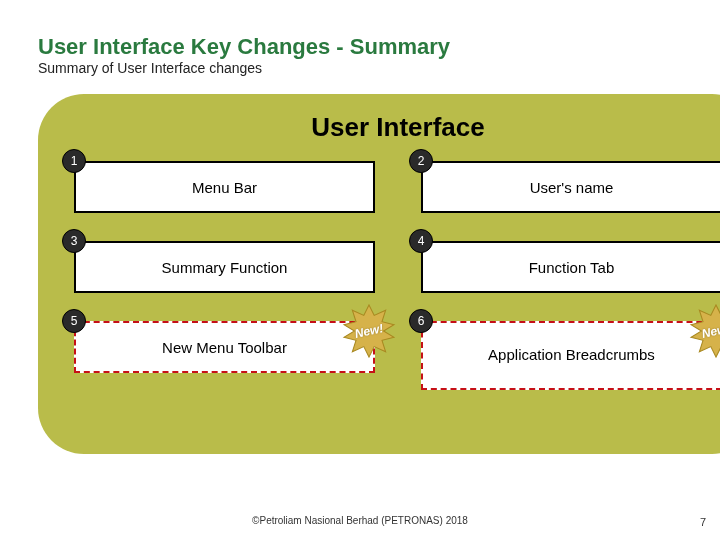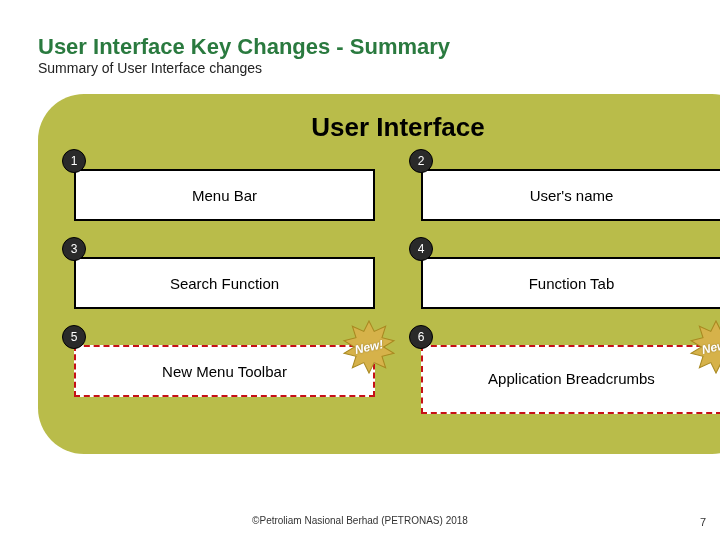--- a/index.html
+++ b/index.html
@@ -78,7 +78,6 @@
     display: flex;
     align-items: center;
     justify-content: center;
-    margin-top: 8px;
   }
   .box.dashed {
     border: 2.5px dashed #c61017;

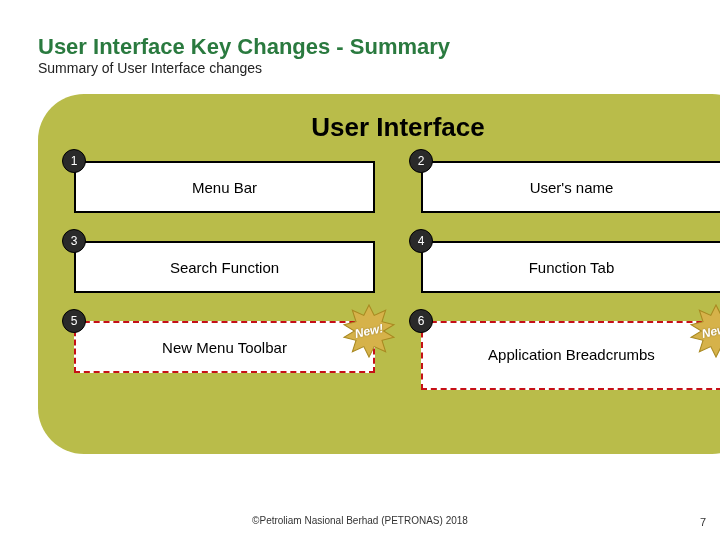--- a/index.html
+++ b/index.html
@@ -157,7 +157,7 @@
       <div class="cell">
         <div class="num">3</div>
         <div class="box">
-          <span>Search Function</span>
+          <span>Summary Function</span>
         </div>
       </div>
 

